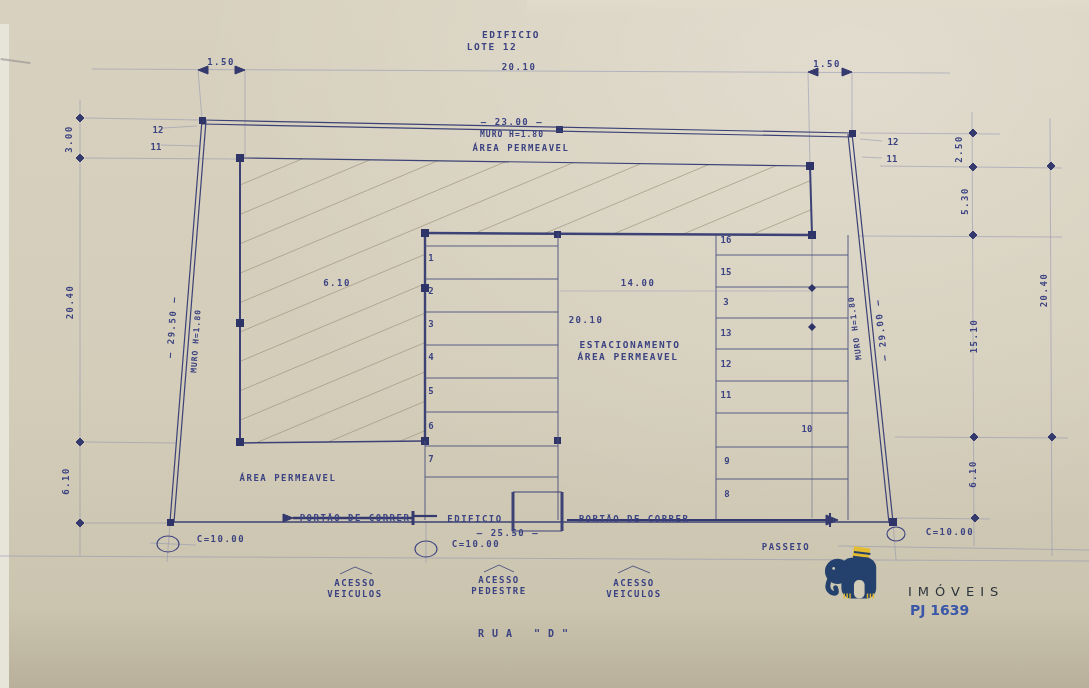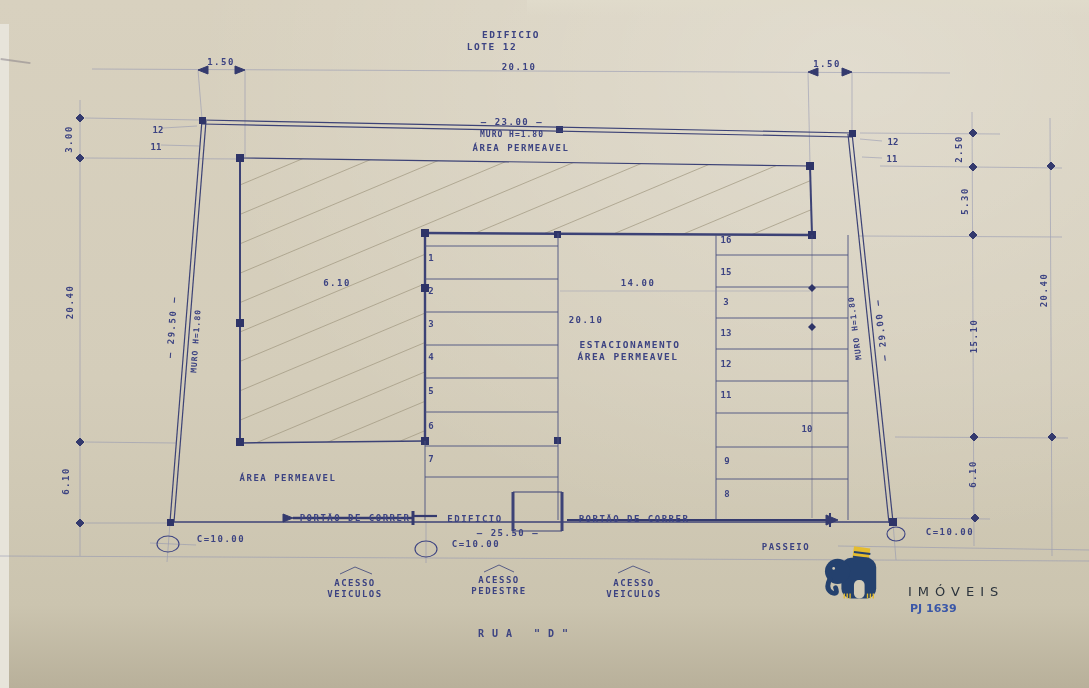--- a/index.html
+++ b/index.html
@@ -32,7 +32,7 @@
   #logo{position:absolute;left:824px;top:544px;width:260px;height:80px;}
   #logo .brand{position:absolute;left:58px;top:-10px;font-family:"DejaVu Sans","Liberation Sans",sans-serif;font-size:42px;font-weight:400;color:#4a5a6b;letter-spacing:1px;}
   #logo .subtitle{position:absolute;left:84px;top:40px;font-family:"DejaVu Sans","Liberation Sans",sans-serif;font-size:13px;color:#2b333c;letter-spacing:6px;}
-  #logo .reg{position:absolute;left:86px;top:58px;font-family:"DejaVu Sans","Liberation Sans",sans-serif;font-size:11px;font-weight:bold;color:#3a57a8;}
+  #logo .reg{position:absolute;left:86px;top:58px;font-family:"DejaVu Sans","Liberation Sans",sans-serif;font-size:14px;font-weight:bold;color:#3a57a8;}
   .crease{position:absolute;left:0;top:60px;width:30px;height:8px;border-top:2px solid rgba(120,112,125,.45);transform:rotate(8deg);}
 </style>
 </head>

